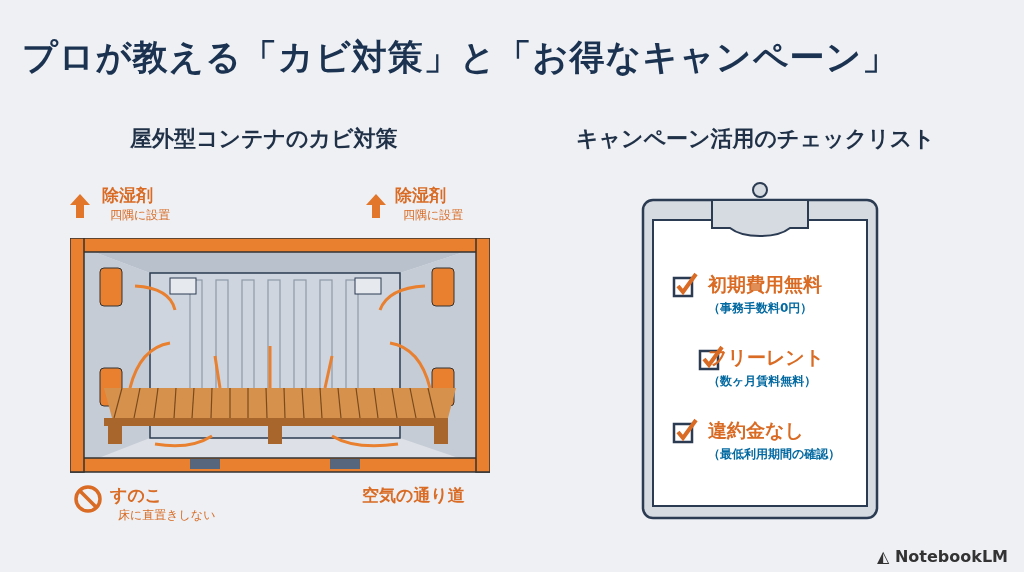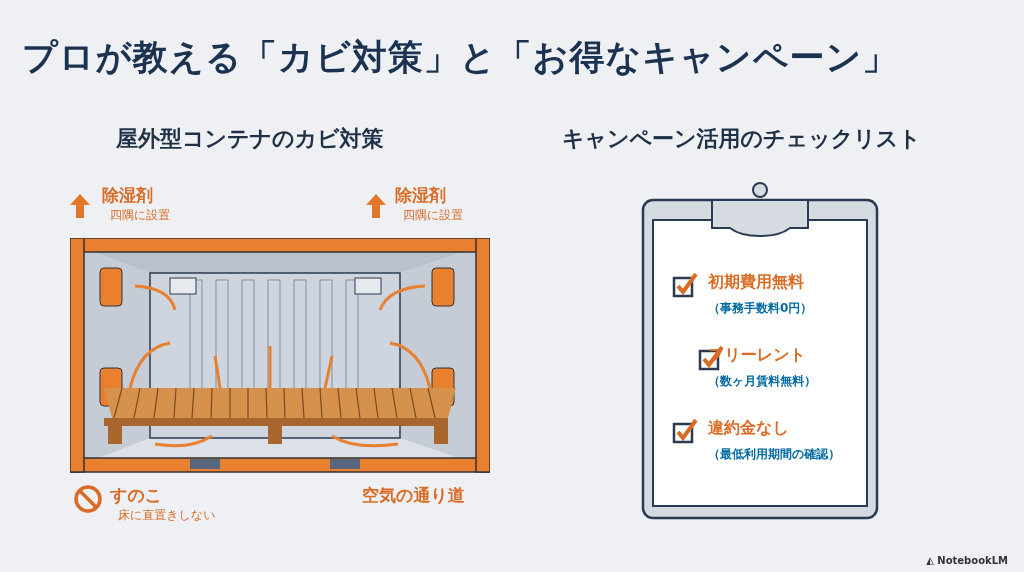--- a/index.html
+++ b/index.html
@@ -5,7 +5,7 @@
   html,body{margin:0;padding:0;}
   body{width:1024px;height:572px;background:#eef0f4;font-family:"DejaVu Sans","Liberation Sans",sans-serif;position:relative;overflow:hidden;}
   .title{position:absolute;left:22px;top:34px;font-size:35px;font-weight:bold;color:#1b3350;letter-spacing:1px;white-space:nowrap;}
-  .sub{position:absolute;top:124px;font-size:22px;font-weight:bold;color:#1f3047;white-space:nowrap;}
+  .sub{position:absolute;top:124px;font-size:22px;font-weight:bold;color:#1f3047;white-space:nowrap;margin-left:14px;}
   .orange{color:#d96b24;}
   .lbl-main{font-size:17px;font-weight:bold;}
   .lbl-sub{font-size:12px;font-weight:normal;margin-left:8px;}

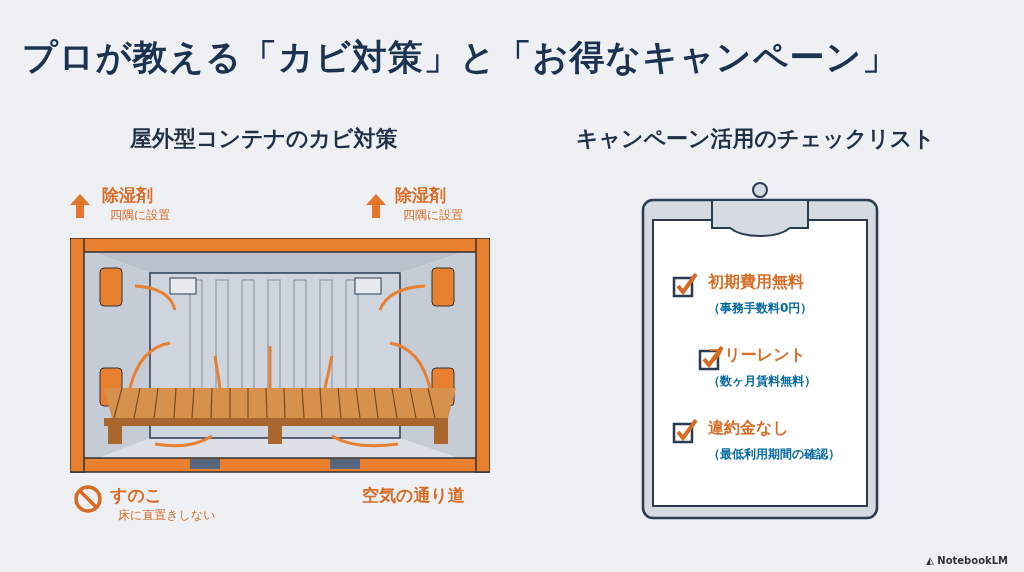--- a/index.html
+++ b/index.html
@@ -11,7 +11,7 @@
   .lbl-sub{font-size:12px;font-weight:normal;margin-left:8px;}
   .abs{position:absolute;}
   .check-item{position:absolute;left:672px;}
-  .check-item .main{font-size:16px;font-weight:bold;color:#d96b24;position:absolute;left:36px;top:0;white-space:nowrap;}
+  .check-item .main{font-size:19px;font-weight:bold;color:#d96b24;position:absolute;left:36px;top:0;white-space:nowrap;}
   .check-item .note{font-size:12px;font-weight:bold;color:#0369a1;position:absolute;left:36px;top:28px;white-space:nowrap;}
   .footer{position:absolute;right:16px;bottom:6px;font-size:10px;color:#333;font-weight:bold;}
 </style>

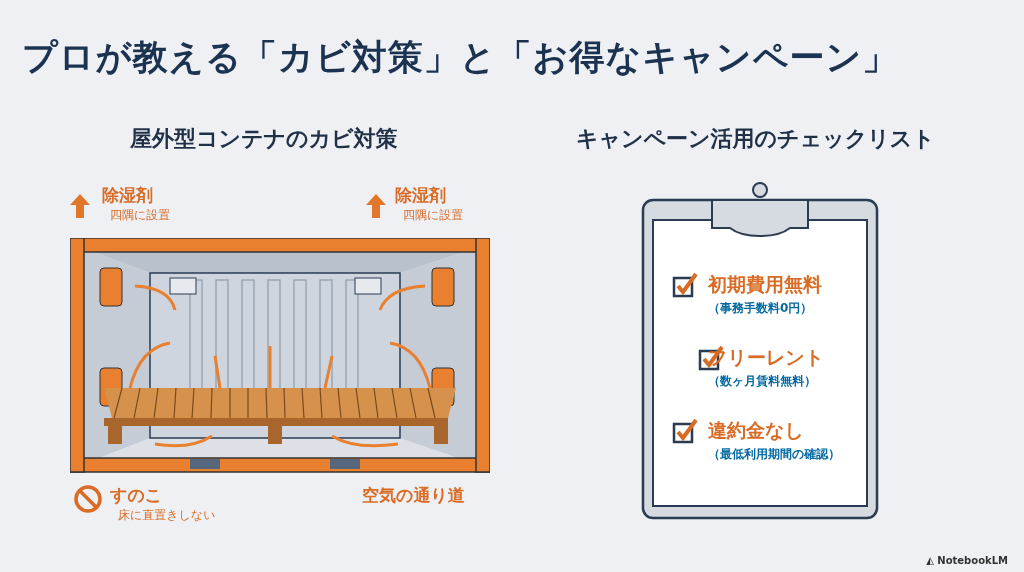--- a/index.html
+++ b/index.html
@@ -13,7 +13,7 @@
   .check-item{position:absolute;left:672px;}
   .check-item .main{font-size:19px;font-weight:bold;color:#d96b24;position:absolute;left:36px;top:0;white-space:nowrap;}
   .check-item .note{font-size:12px;font-weight:bold;color:#0369a1;position:absolute;left:36px;top:28px;white-space:nowrap;}
-  .footer{position:absolute;right:16px;bottom:6px;font-size:10px;color:#333;font-weight:bold;}
+  .footer{position:absolute;right:16px;bottom:6px;font-size:16px;color:#333;font-weight:bold;}
 </style>
 </head>
 <body>

